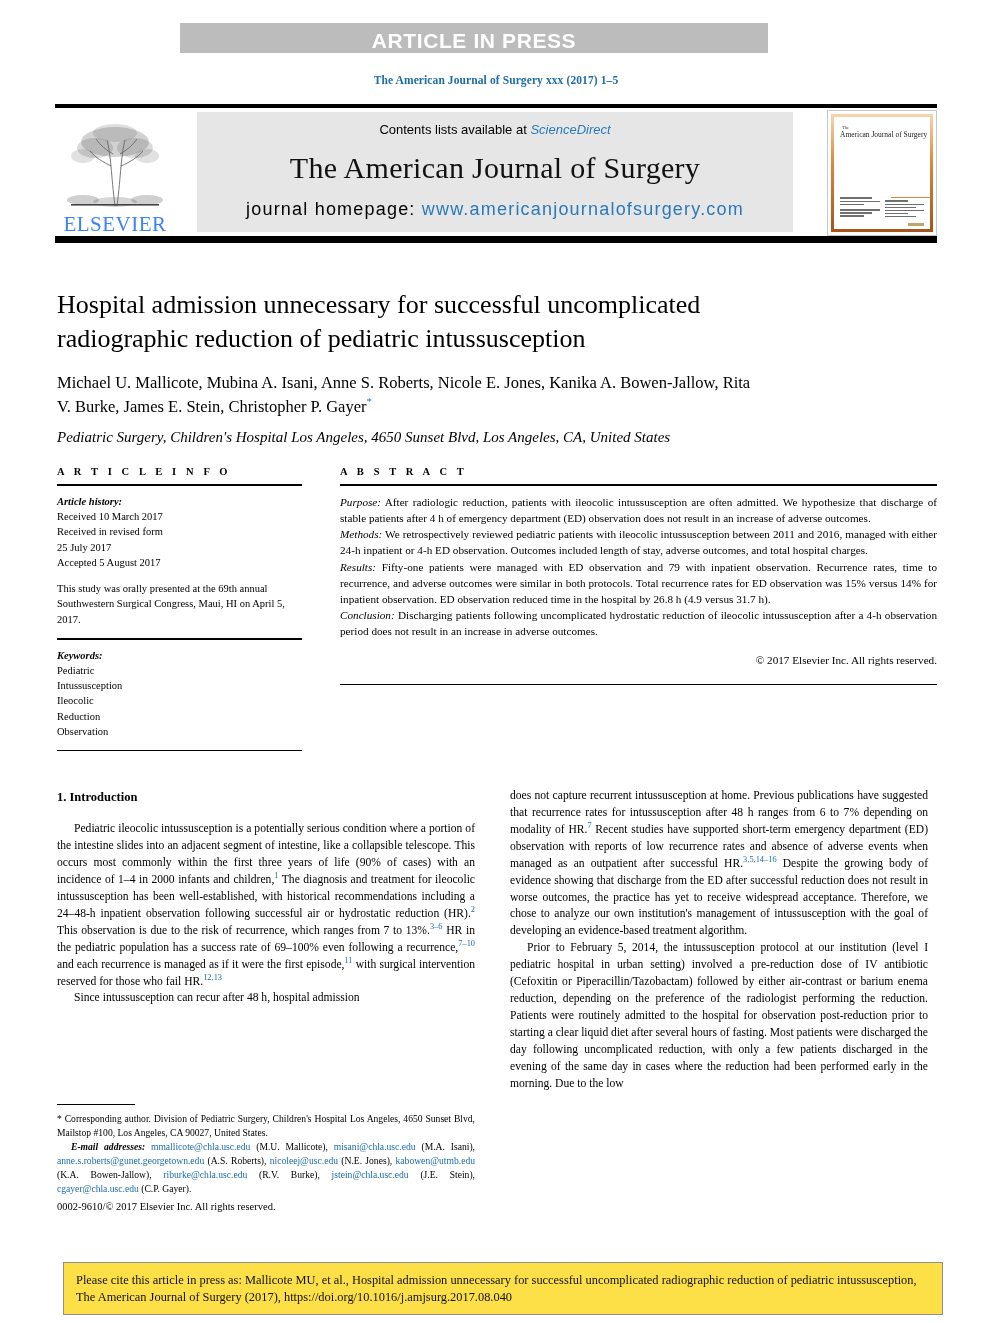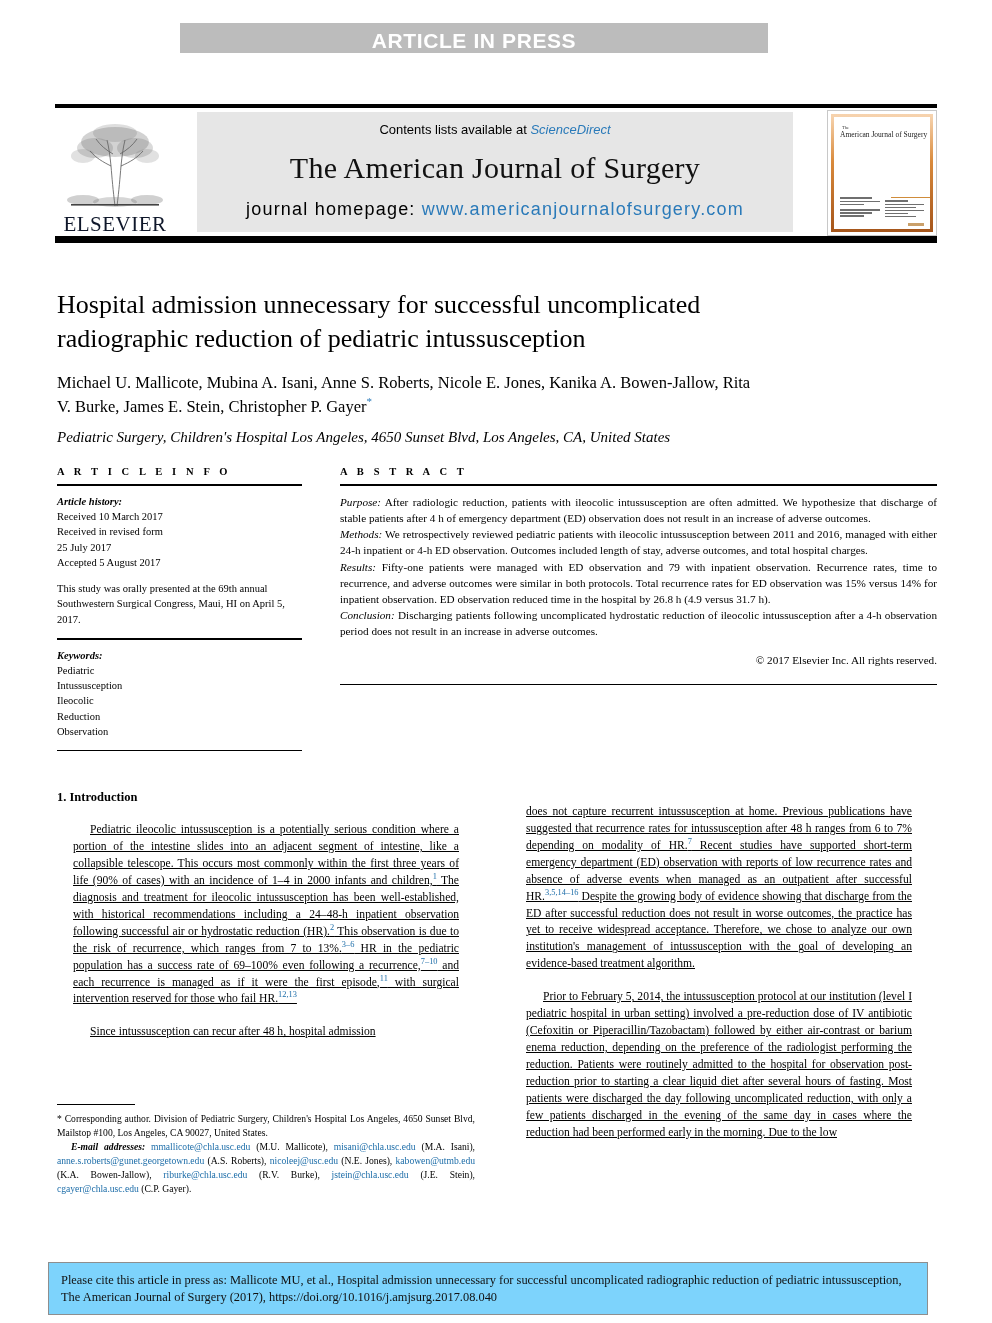--- a/index.html
+++ b/index.html
@@ -386,6 +386,7 @@
     <span class="aip-banner-text">ARTICLE IN PRESS</span>
   </div>
 
+  <div class="running-head">The American Journal of Surgery xxx (2017) 1–5</div>
 
   <div class="masthead">
     <div class="masthead-rule-top"></div>

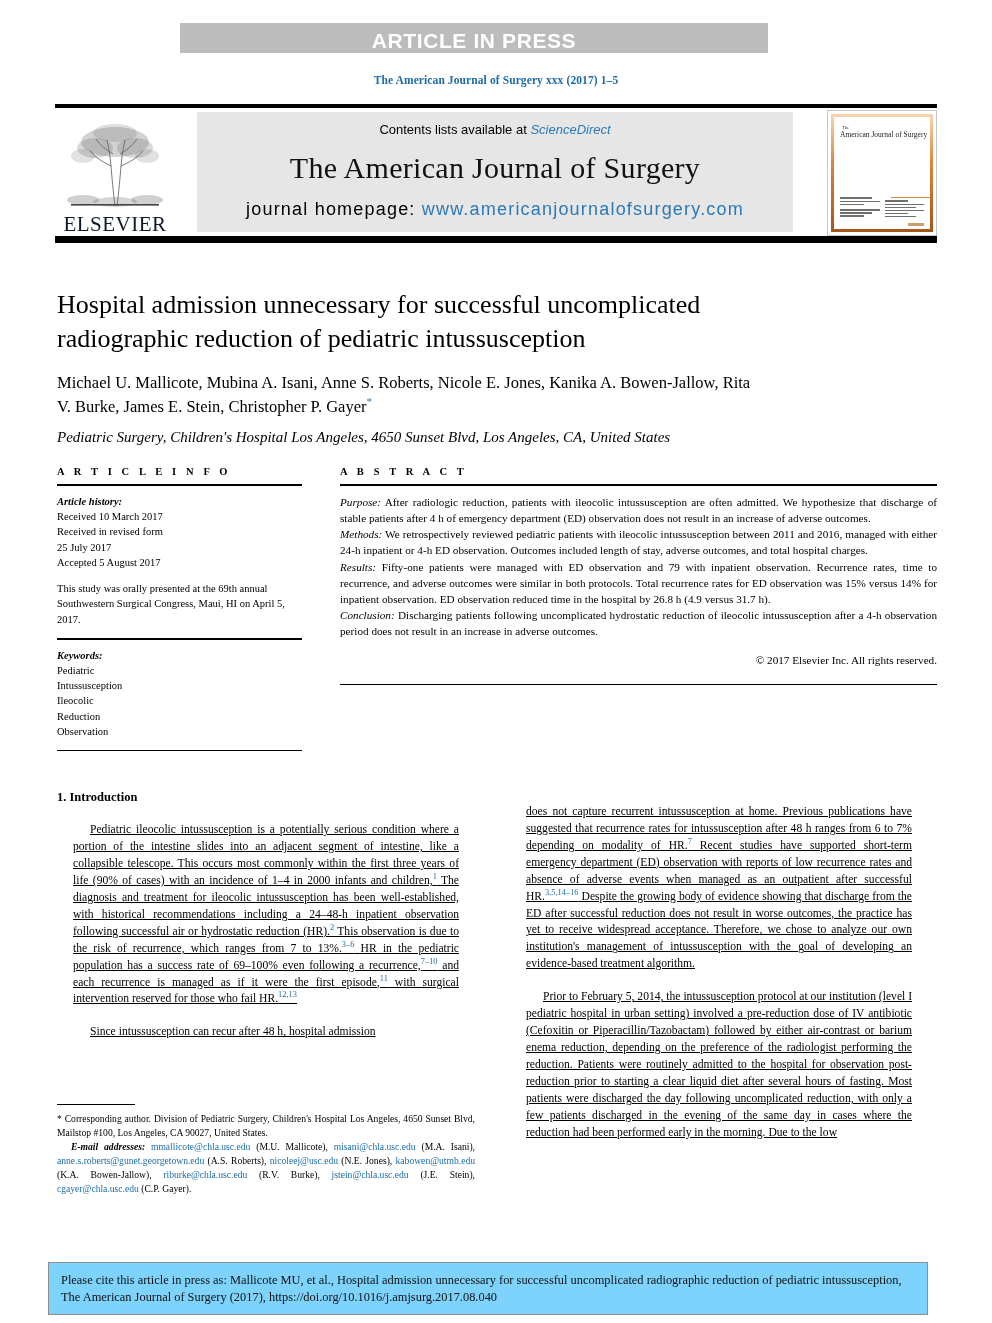--- a/index.html
+++ b/index.html
@@ -97,7 +97,7 @@
     font-family: "Liberation Serif", serif;
     font-size: 21px;
     letter-spacing: 0.5px;
-    color: #0f172a;
+    color: #3b82f6;
     line-height: 1;
     margin-top: 2px;
   }

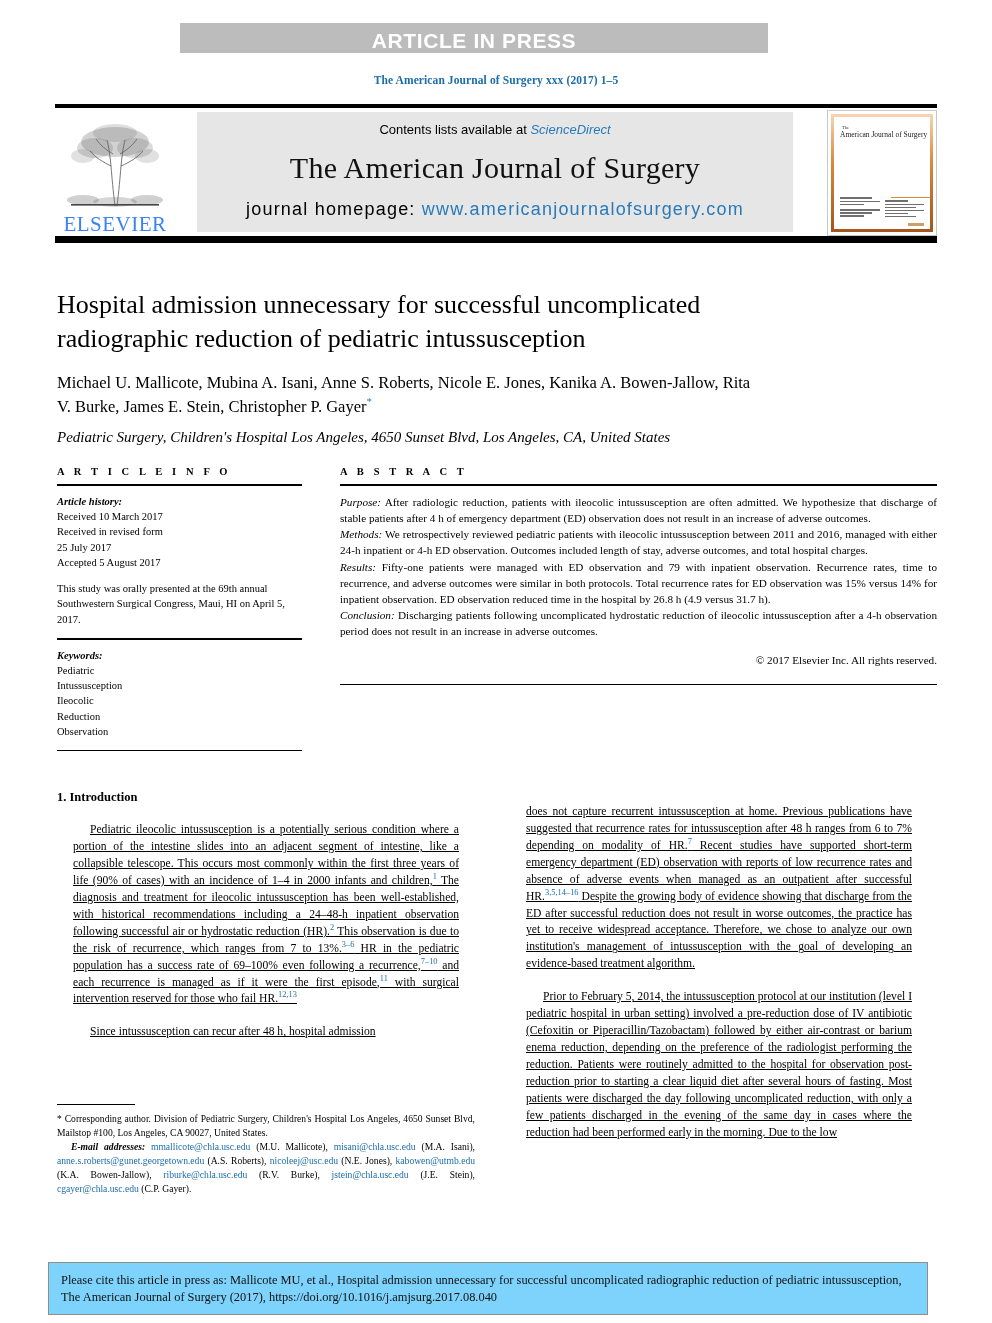--- a/index.html
+++ b/index.html
@@ -321,7 +321,7 @@
     font-size: 12.5px;
     margin: 0 0 15px 0;
   }
-  .bcol p { margin: 16px; text-indent: 17px; text-decoration: underline; }
+  .bcol p { margin: 0; text-indent: 17px; }
   .bcol p.noindent { text-indent: 0; }
   sup.ref {
     color: #1b6ca8;

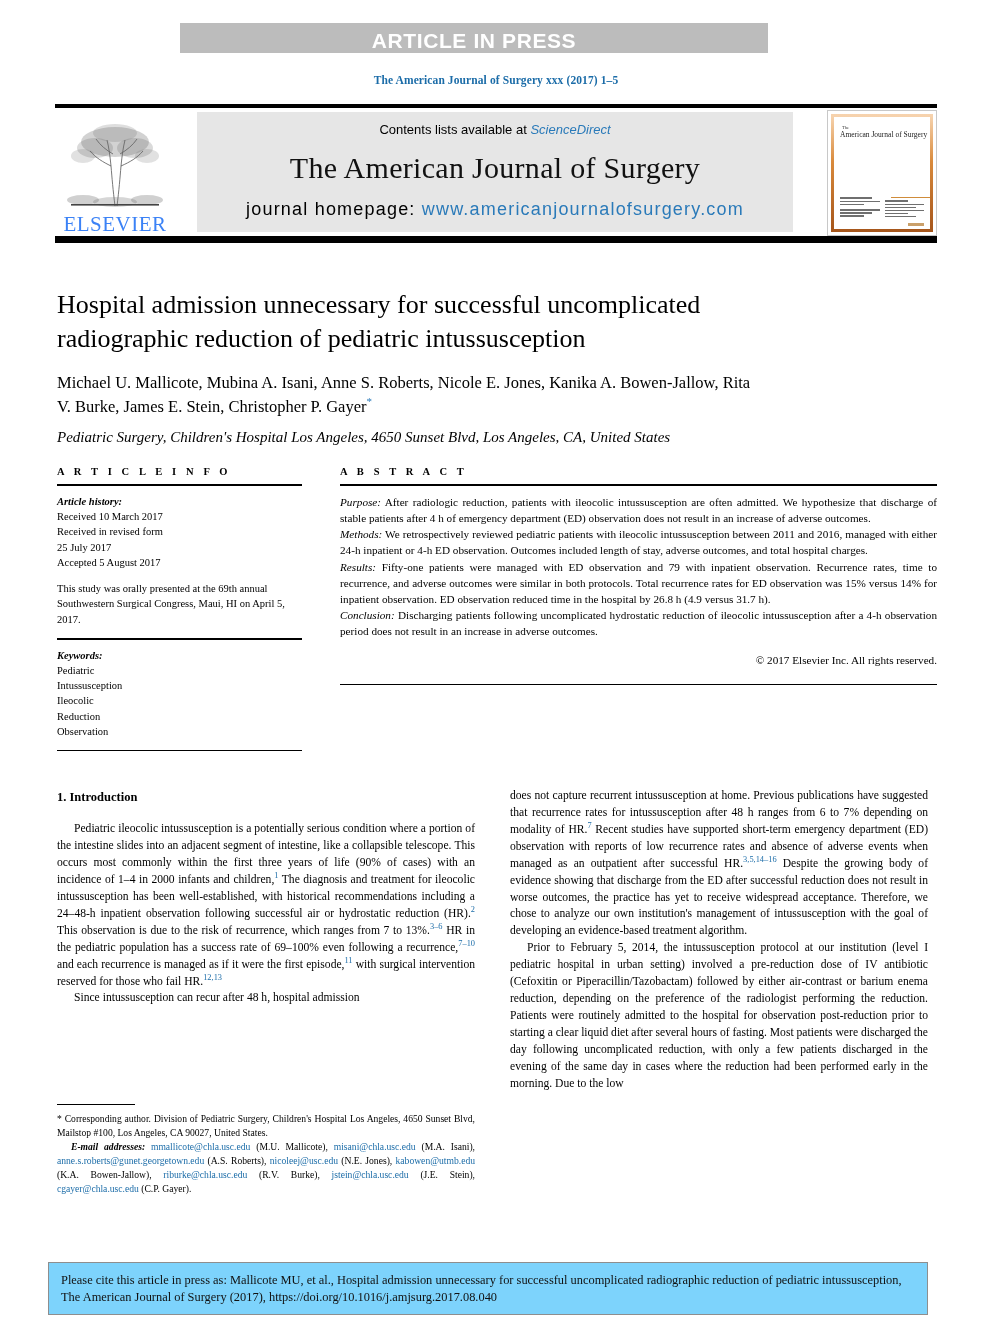--- a/index.html
+++ b/index.html
@@ -539,6 +539,7 @@
   </div>
 
   <div class="doi-block">
+    <div>0002-9610/© 2017 Elsevier Inc. All rights reserved.</div>
   </div>
 
   <div class="cite-box">

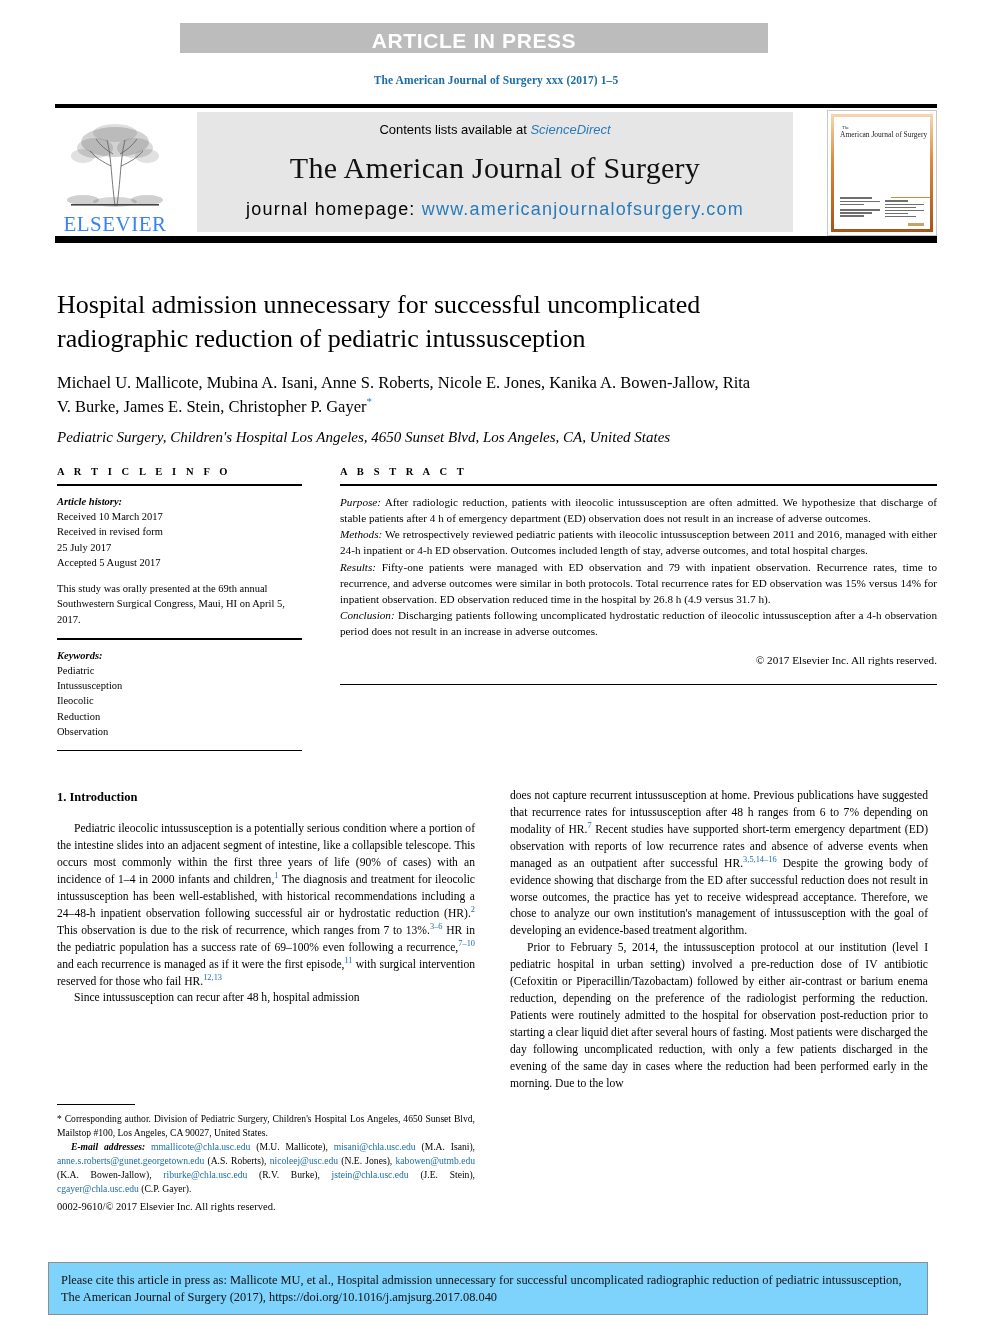--- a/index.html
+++ b/index.html
@@ -363,12 +363,12 @@
   
   .cite-box {
     position: absolute;
-    left: 48px;
+    left: 63px;
     top: 1262px;
     width: 880px;
     min-height: 52px;
     border: 1px solid #8e8e8e;
-    background: #7dd3fc;
+    background: #fde047;
     box-sizing: border-box;
     padding: 9px 12px 9px 12px;
     font-family: "Liberation Serif", serif;

